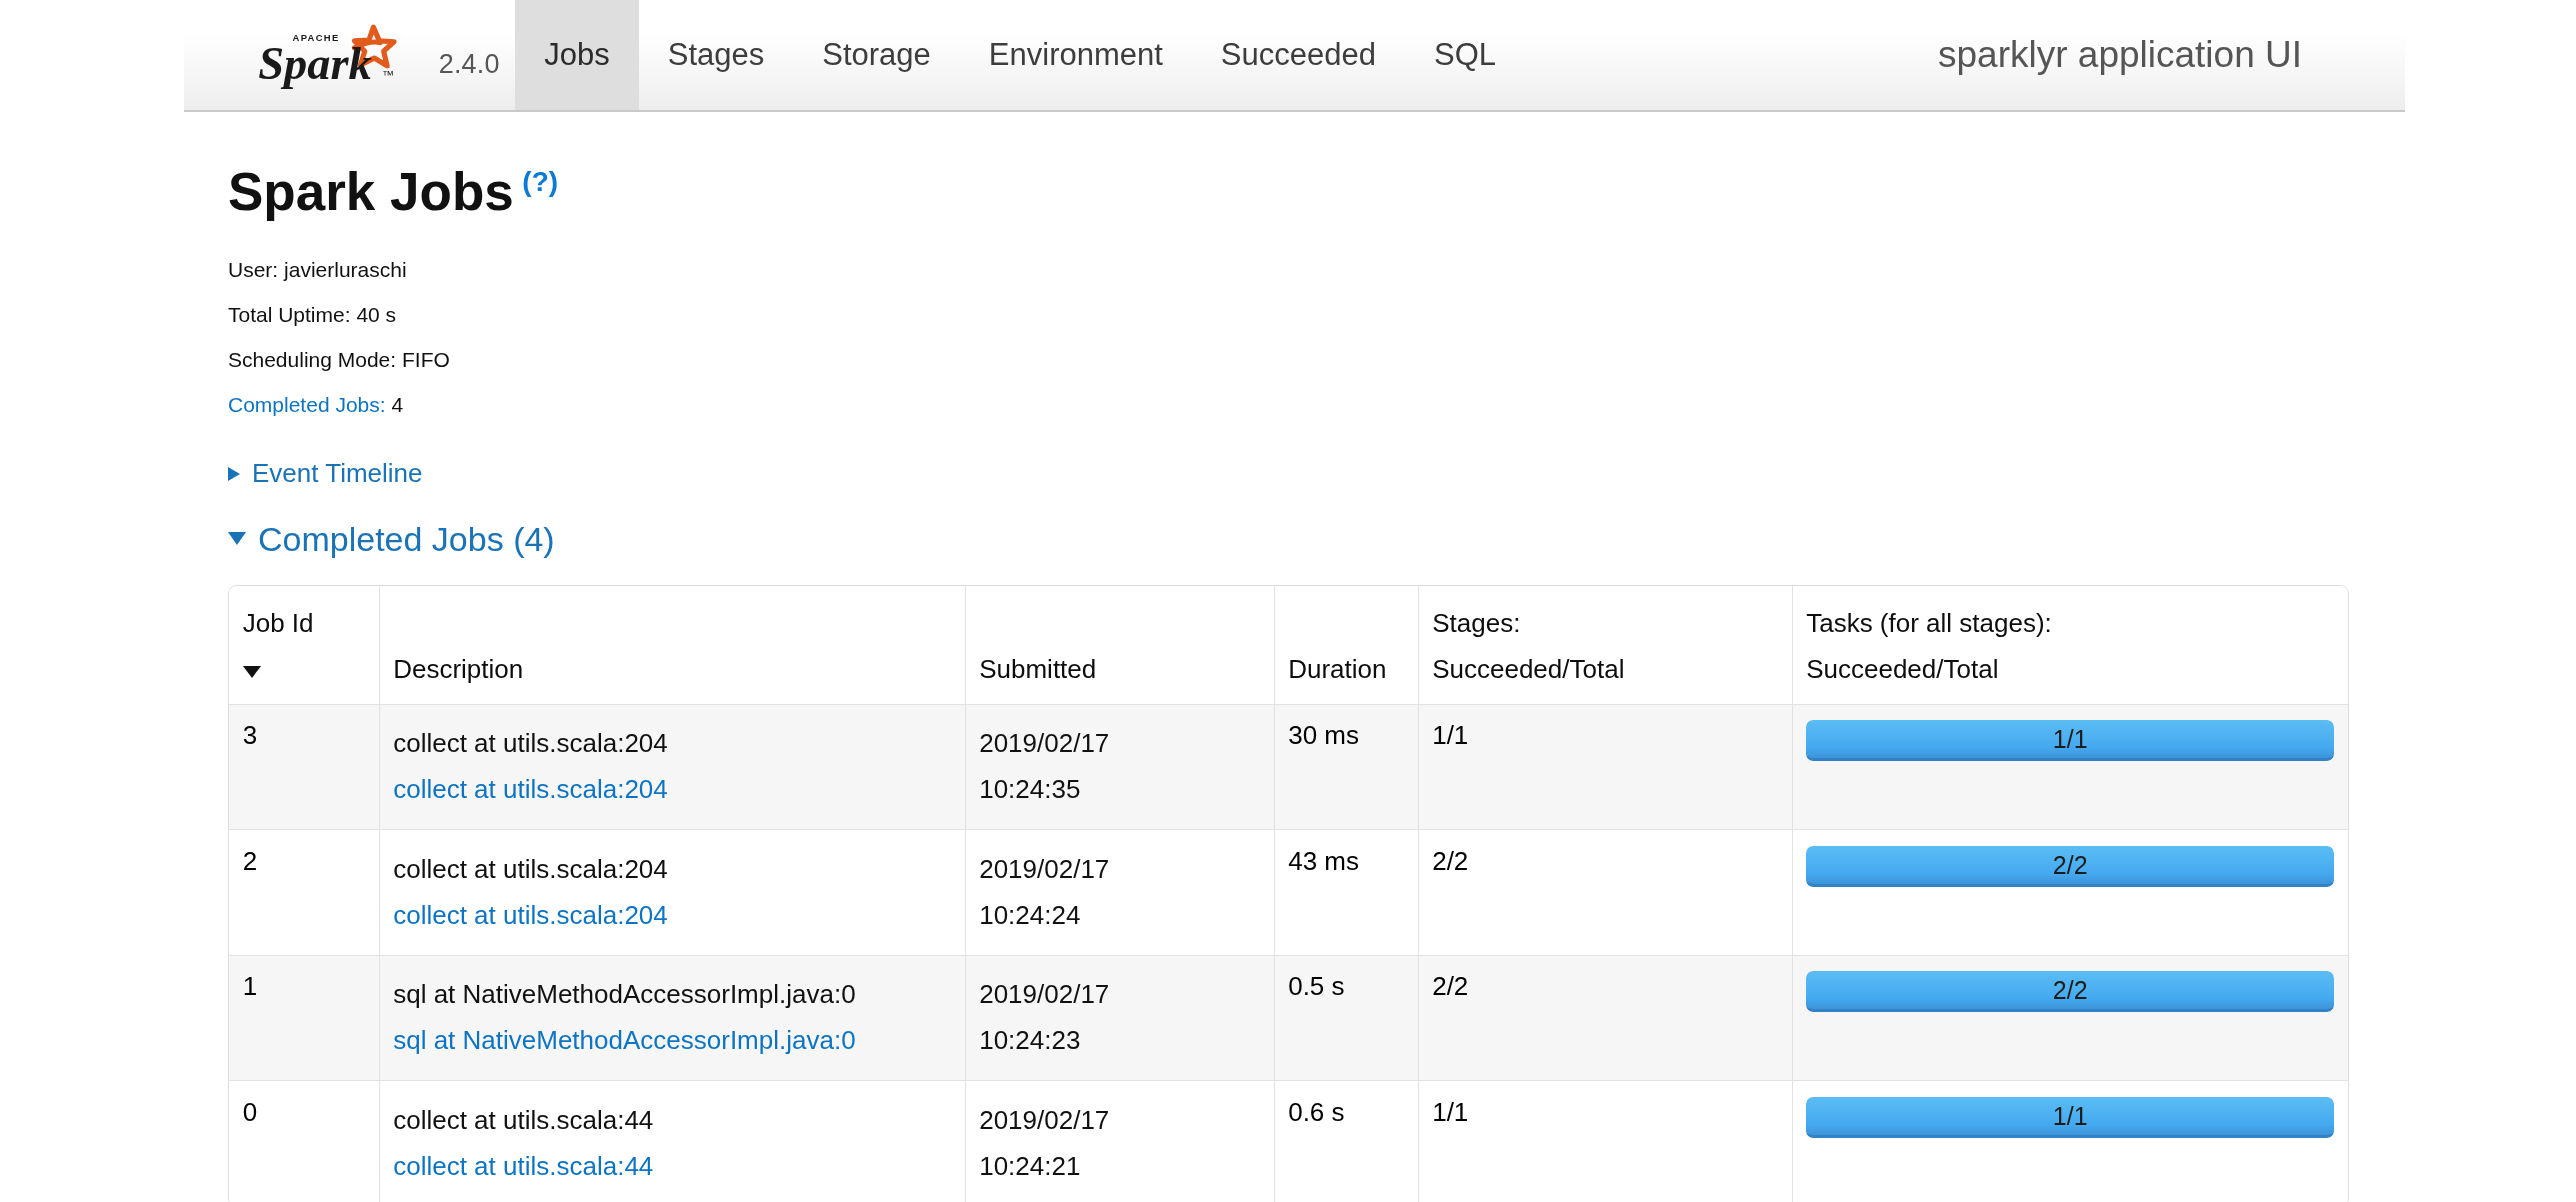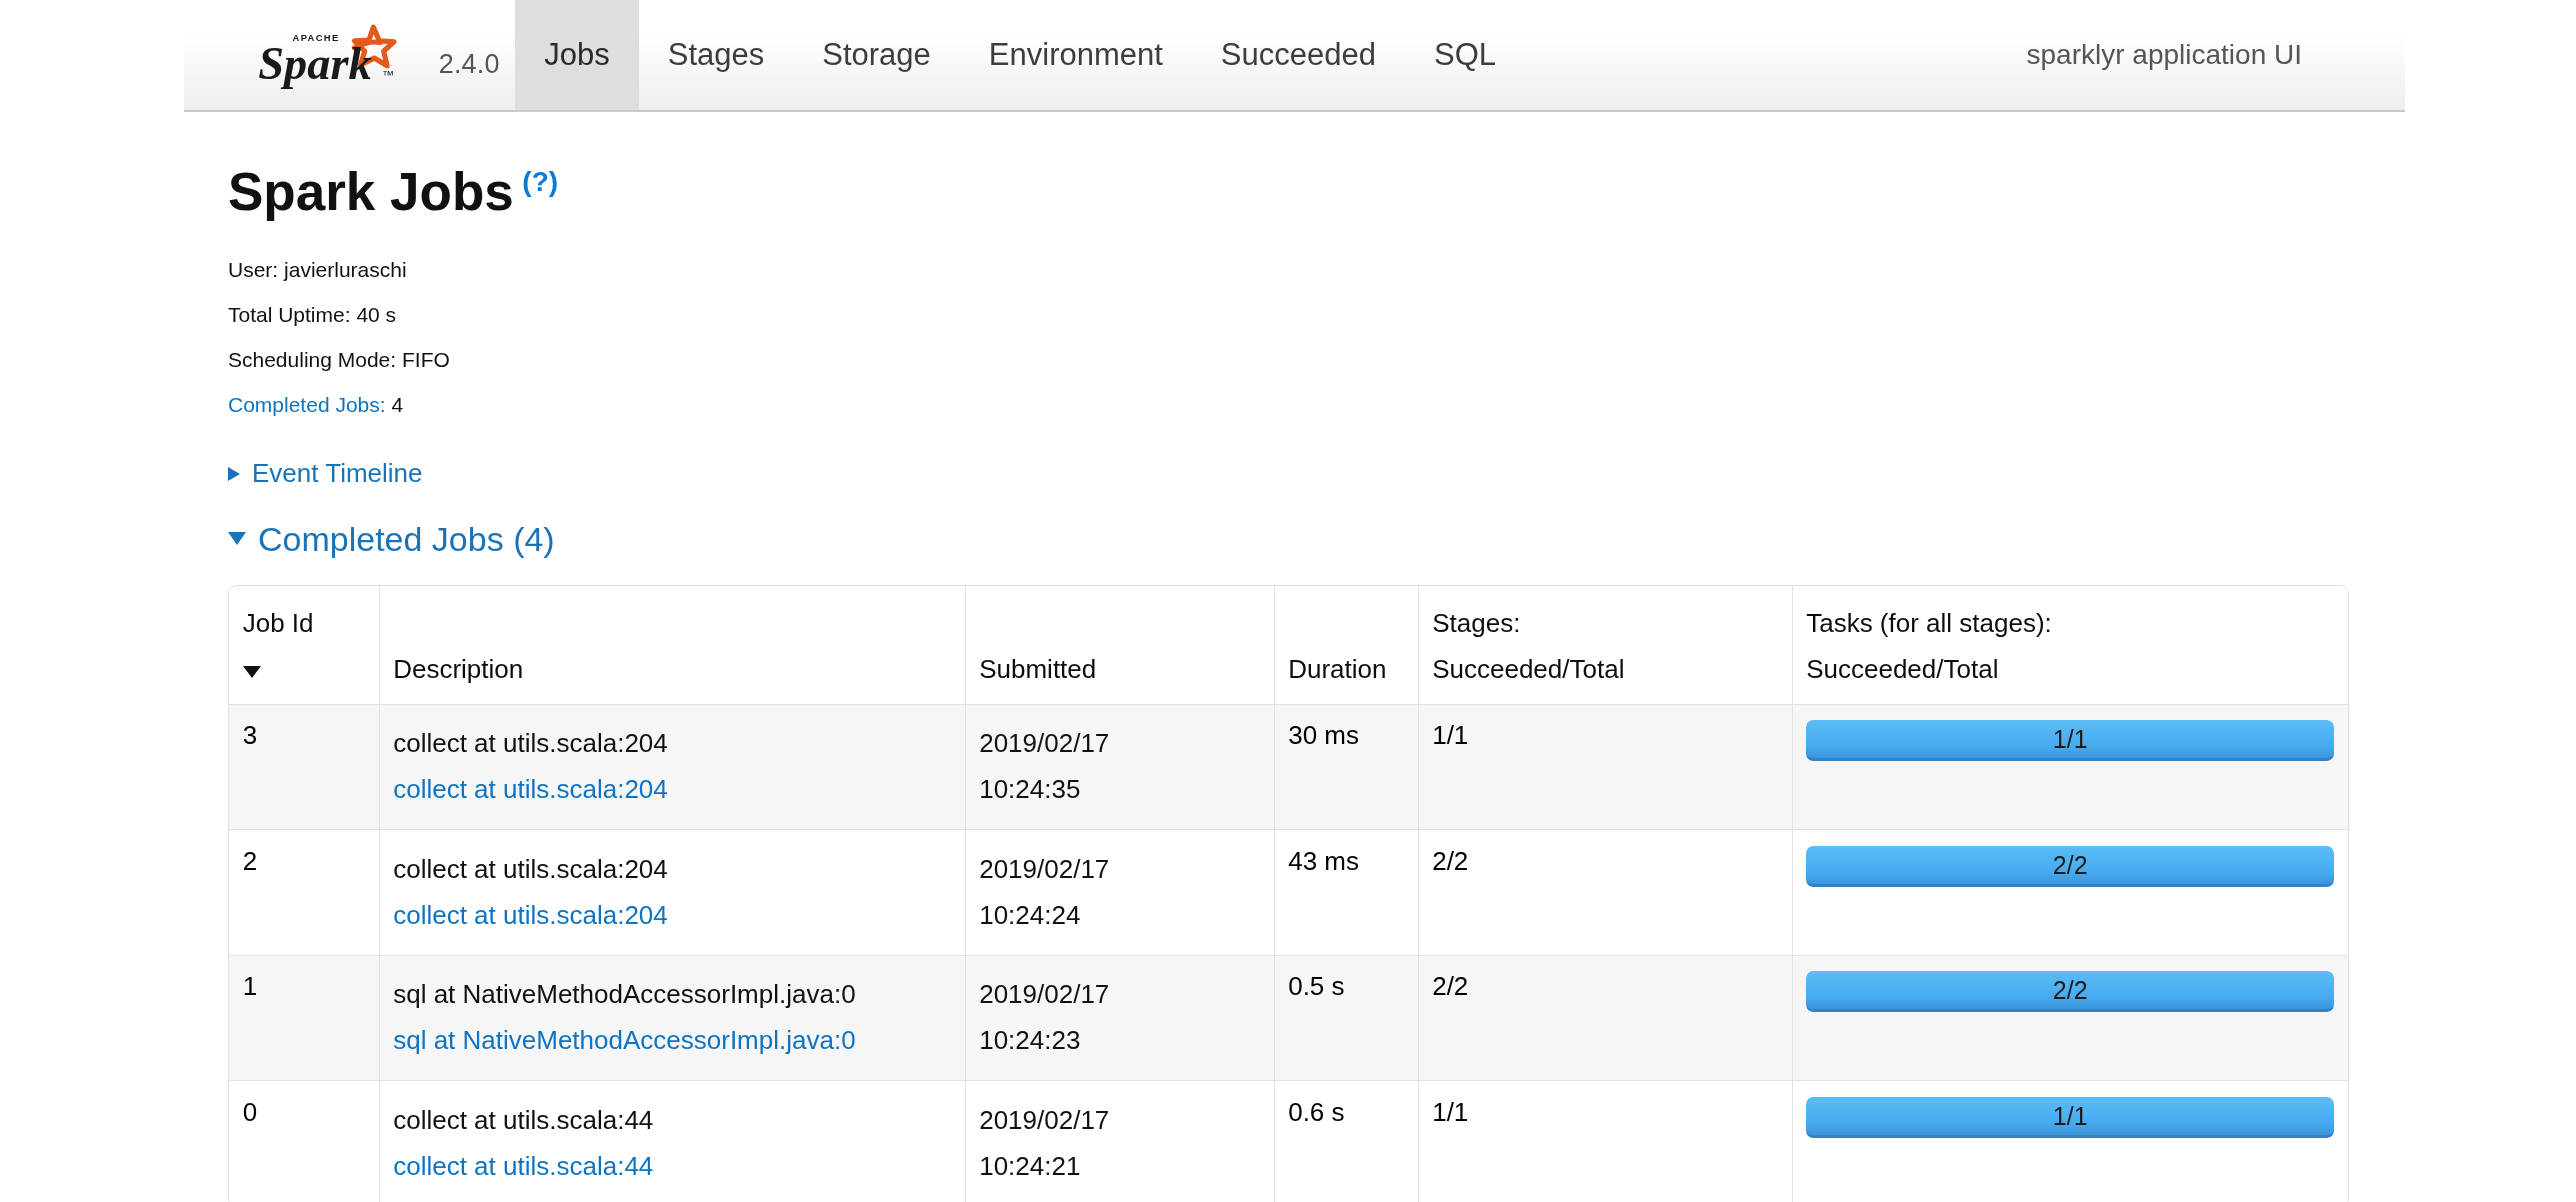--- a/index.html
+++ b/index.html
@@ -76,7 +76,7 @@
     display: flex;
     align-items: center;
     padding-right: 103px;
-    font-size: 28px;
+    font-size: 37px;
     color: #555555;
     white-space: nowrap;
   }

